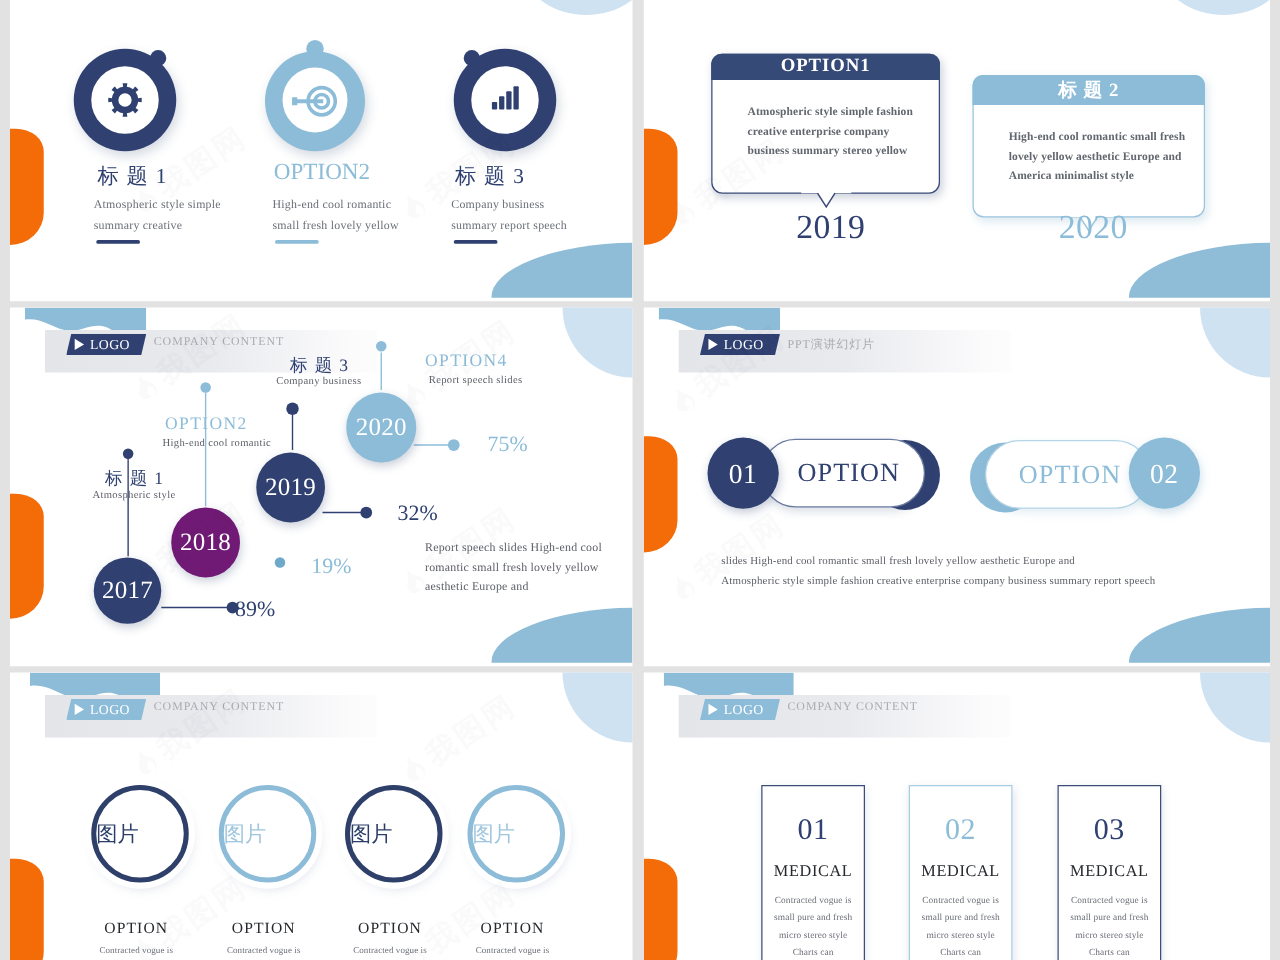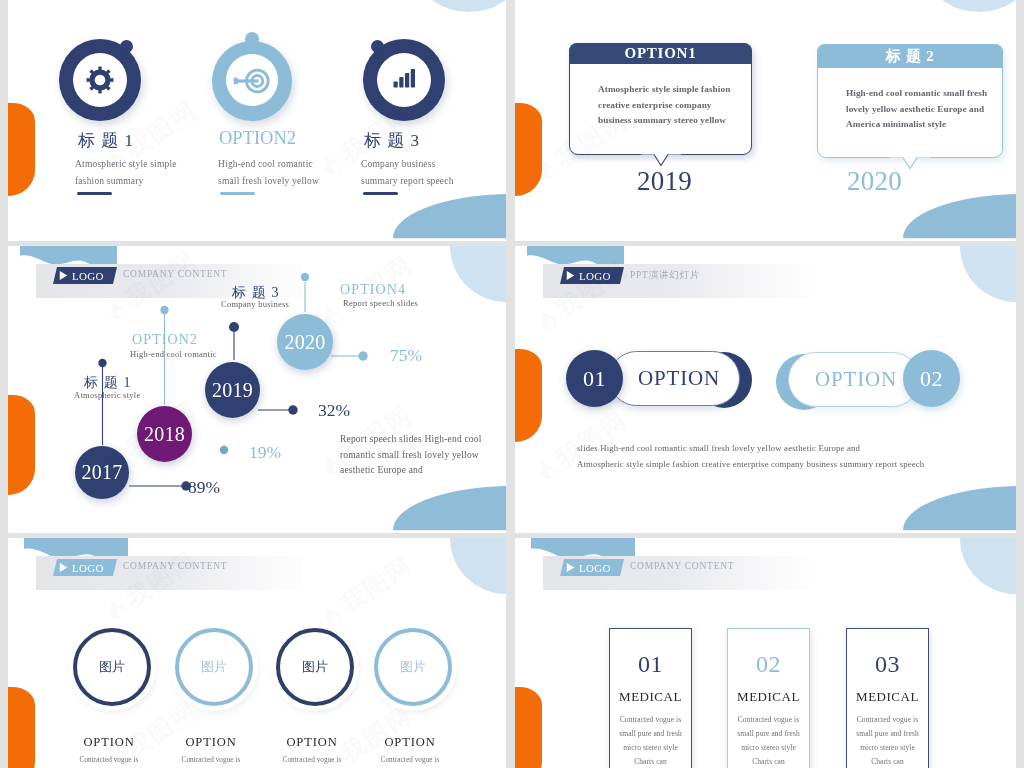--- a/index.html
+++ b/index.html
@@ -75,8 +75,8 @@
   .s2 .c1{left:54px;top:43px;width:181px;height:110px;
      border:1px solid #3a4a78;box-shadow:2px 3px 7px rgba(60,80,120,.25);}
   .s2 .c1 .card-head{background:#364a77;margin:-1px -1px 0 -1px;}
-  .s2 .c2{left:263px;top:44px;width:184px;height:112px;
-     border:1px solid #9cc4dd;box-shadow:2px 3px 7px rgba(120,170,200,.25);margin-left:39px;}
+  .s2 .c2{left:263px;top:60px;width:184px;height:112px;
+     border:1px solid #9cc4dd;box-shadow:2px 3px 7px rgba(120,170,200,.25);}
   .s2 .c2 .card-head{background:#8cbcd8;margin:-1px -1px 0 -1px;height:24px;}
   .s2 .yr{position:absolute;font-size:27px;letter-spacing:.01em;}
   .s2 .y1{left:122px;top:166px;color:#2f4071;}

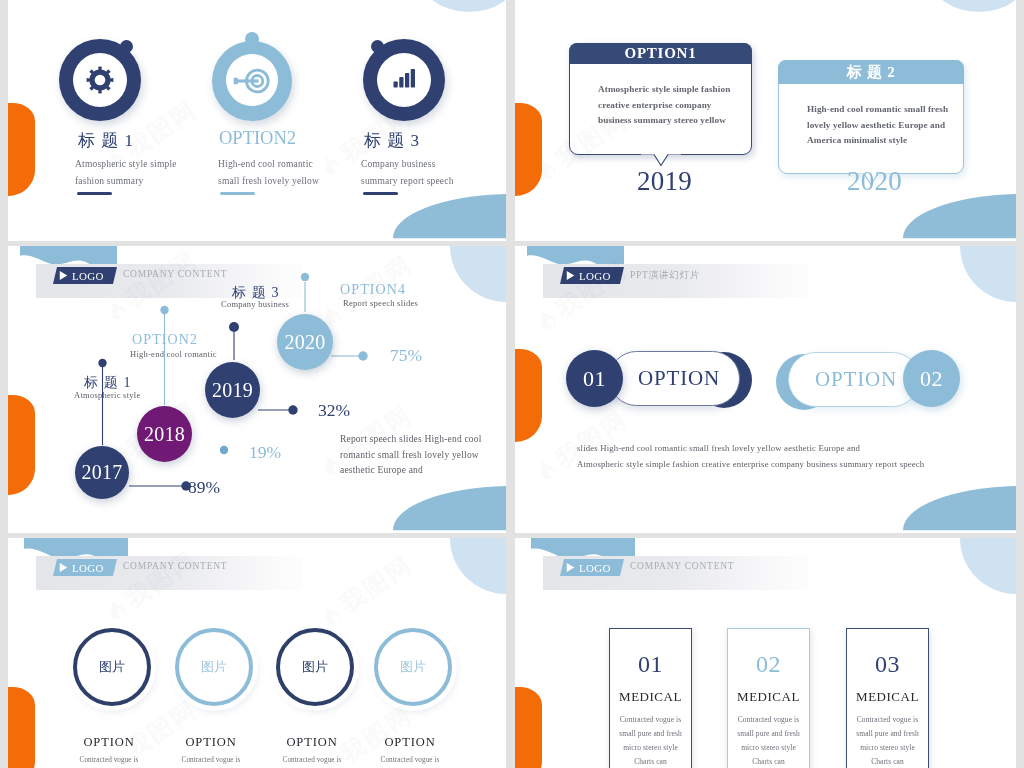--- a/index.html
+++ b/index.html
@@ -218,7 +218,7 @@
     </div>
     <div class="col-title t1">标 题 1</div>
     <div class="col-body b1a">Atmospheric style simple</div>
-    <div class="col-body b1b">fashion summary</div>
+    <div class="col-body b1b">summary creative</div>
     <div class="col-rule rule1"></div>
 
     <div class="ring r2">

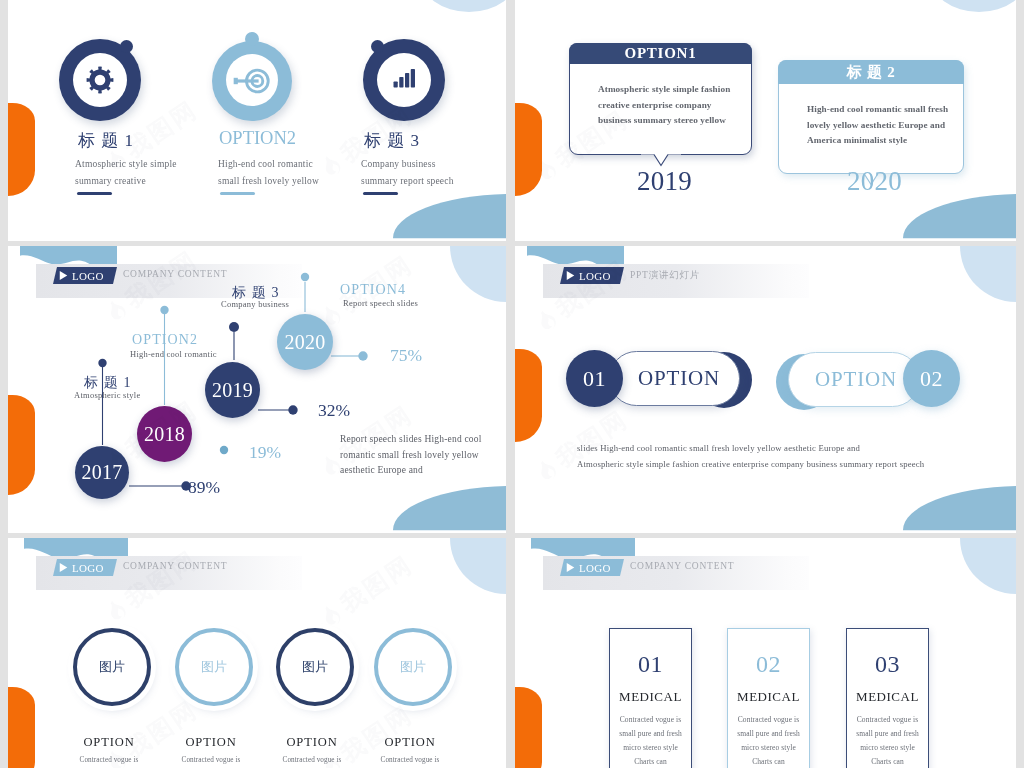--- a/index.html
+++ b/index.html
@@ -163,7 +163,7 @@
   .s5 .pcol{position:absolute;top:90px;width:120px;}
   .s5 .pc1{left:41px;} .s5 .pc2{left:143px;} .s5 .pc3{left:244px;} .s5 .pc4{left:342px;}
   .s5 .pring{position:absolute;left:24px;top:0;width:70px;height:70px;border-radius:50%;
-     display:flex;align-items:center;justify-content:center;font-size:13px;
+     display:flex;align-items:center;justify-content:flex-start;font-size:17px;
      background:#fff;box-shadow:0 0 0 5px #fff, 2px 4px 9px rgba(90,110,150,.25);}
   .s5 .pc1 .pring,.s5 .pc3 .pring{border:4.5px solid #2e4069;color:#2a3e68;}
   .s5 .pc2 .pring,.s5 .pc4 .pring{border:4.5px solid #8cbcd8;color:#9fc6de;}

